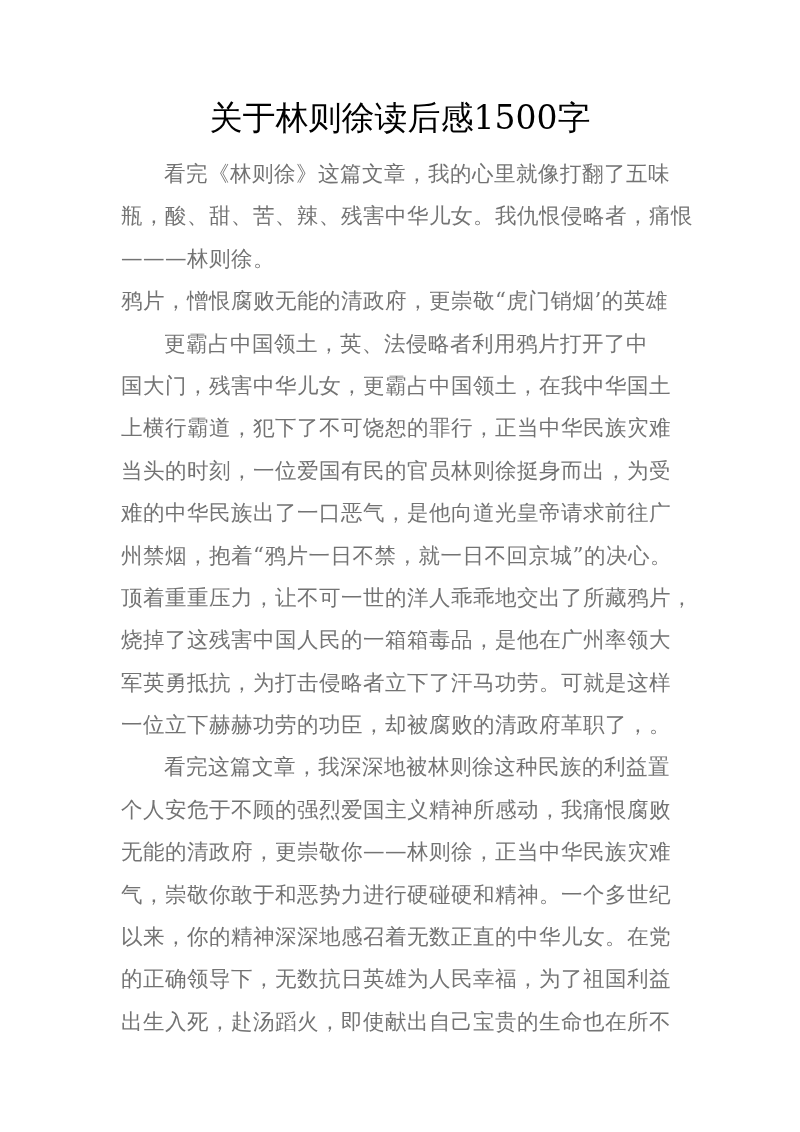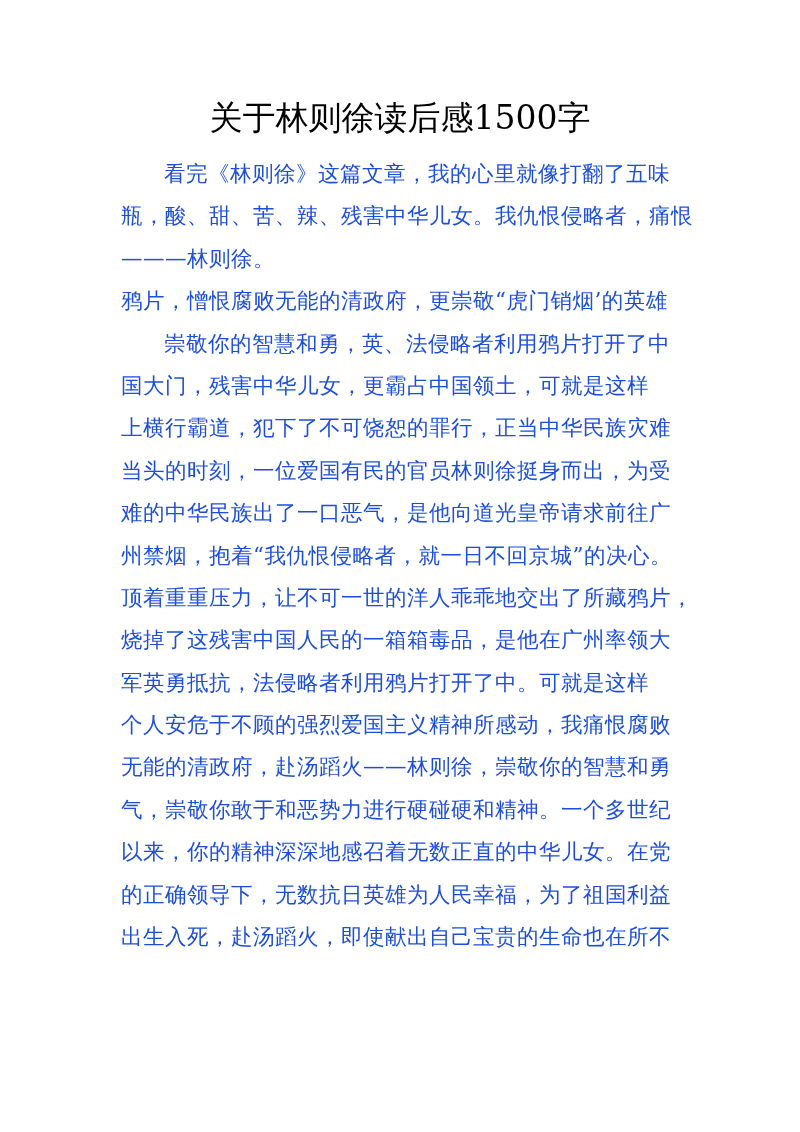--- a/index.html
+++ b/index.html
@@ -10,7 +10,7 @@
            font-size: 33px; line-height: 44px; letter-spacing: 0px; color: #000; }
   .body { position: absolute; left: 121px; top: 153px; width: 560px; }
   .line { height: 42.4px; line-height: 42.4px; font-size: 21.5px; white-space: nowrap;
-          color: #1d4ed8; letter-spacing: 0.5px; }
+          color: #737373; letter-spacing: 0.5px; }
   .indent { padding-left: 43px; }
 </style>
 </head>

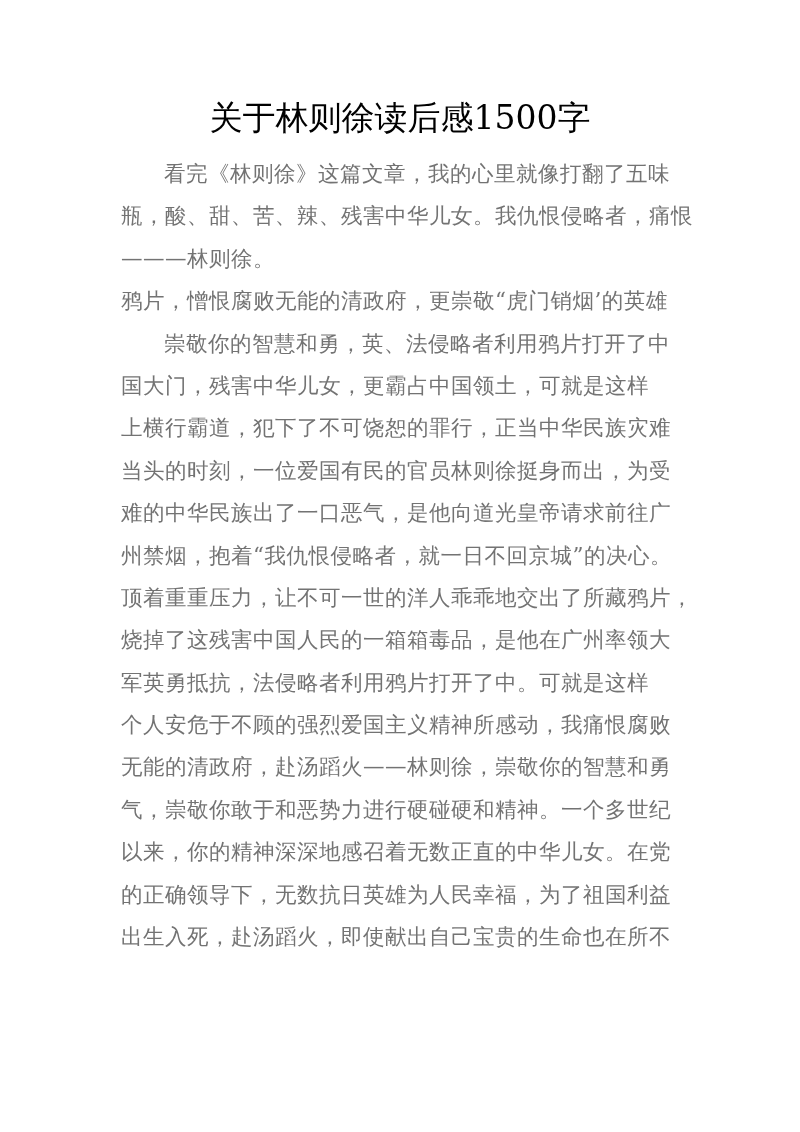--- a/index.html
+++ b/index.html
@@ -27,7 +27,7 @@
       <div class="line">鸦片，憎恨腐败无能的清政府，更崇敬“虎门销烟’的英雄</div>
     </div>
     <div>
-      <div class="line indent">崇敬你的智慧和勇，英、法侵略者利用鸦片打开了中</div>
+      <div class="line indent">更霸占中国领土，英、法侵略者利用鸦片打开了中</div>
       <div class="line">国大门，残害中华儿女，更霸占中国领土，可就是这样</div>
       <div class="line">上横行霸道，犯下了不可饶恕的罪行，正当中华民族灾难</div>
       <div class="line">当头的时刻，一位爱国有民的官员林则徐挺身而出，为受</div>

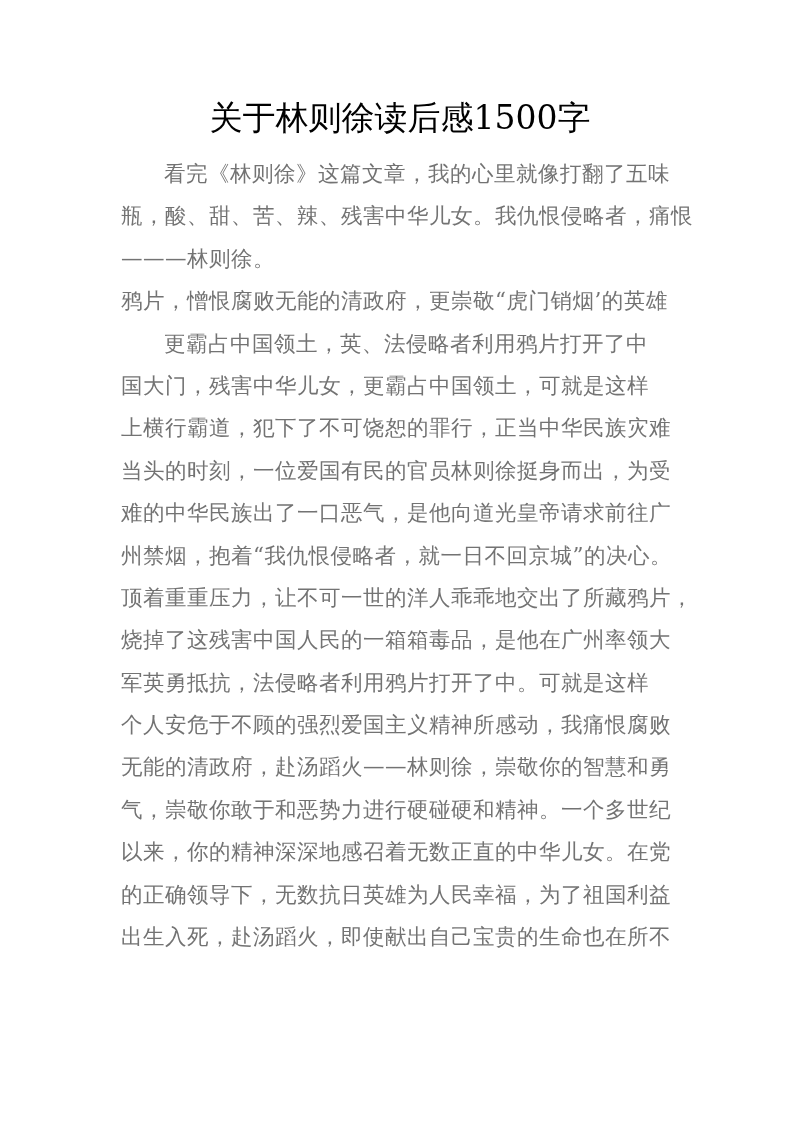--- a/index.html
+++ b/index.html
@@ -28,7 +28,7 @@
     </div>
     <div>
       <div class="line indent">更霸占中国领土，英、法侵略者利用鸦片打开了中</div>
-      <div class="line">国大门，残害中华儿女，更霸占中国领土，可就是这样</div>
+      <div class="line">国大门，残害中华儿女，更霸占中国领土，在我中华国土</div>
       <div class="line">上横行霸道，犯下了不可饶恕的罪行，正当中华民族灾难</div>
       <div class="line">当头的时刻，一位爱国有民的官员林则徐挺身而出，为受</div>
       <div class="line">难的中华民族出了一口恶气，是他向道光皇帝请求前往广</div>

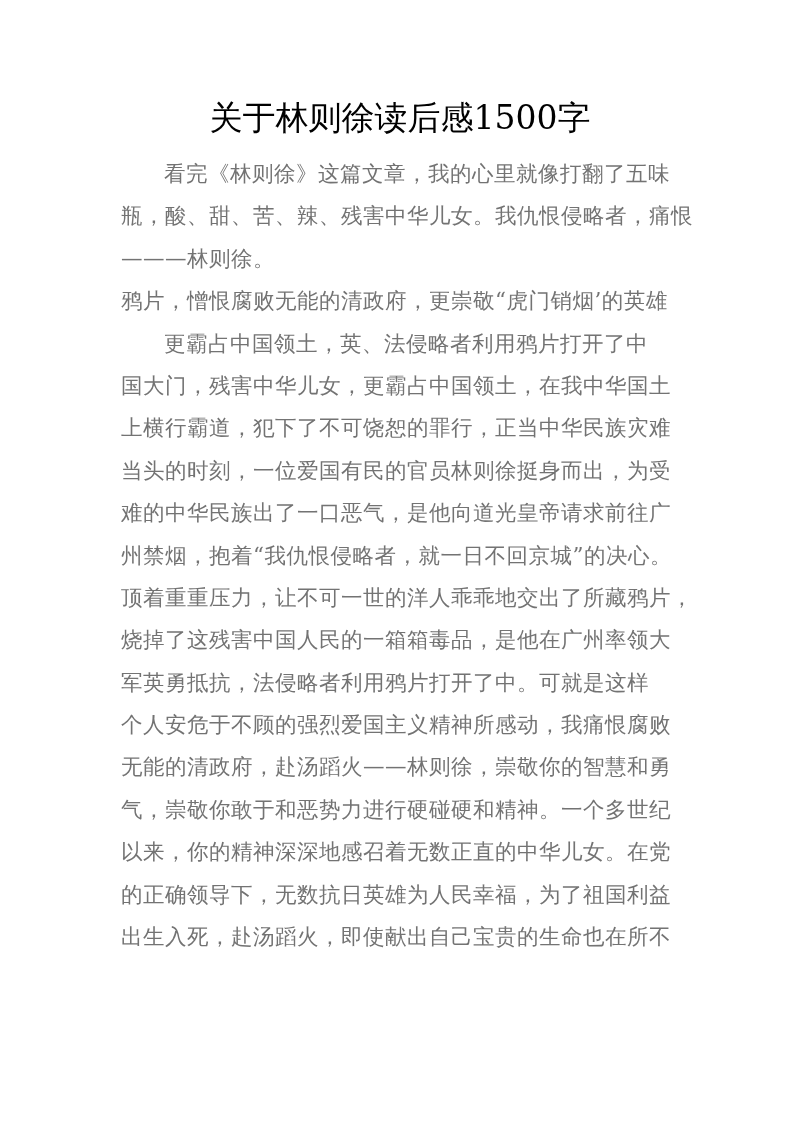--- a/index.html
+++ b/index.html
@@ -32,7 +32,7 @@
       <div class="line">上横行霸道，犯下了不可饶恕的罪行，正当中华民族灾难</div>
       <div class="line">当头的时刻，一位爱国有民的官员林则徐挺身而出，为受</div>
       <div class="line">难的中华民族出了一口恶气，是他向道光皇帝请求前往广</div>
-      <div class="line">州禁烟，抱着“我仇恨侵略者，就一日不回京城”的决心。</div>
+      <div class="line">州禁烟，抱着“鸦片一日不禁，就一日不回京城”的决心。</div>
       <div class="line">顶着重重压力，让不可一世的洋人乖乖地交出了所藏鸦片，</div>
       <div class="line">烧掉了这残害中国人民的一箱箱毒品，是他在广州率领大</div>
       <div class="line">军英勇抵抗，法侵略者利用鸦片打开了中。可就是这样</div>

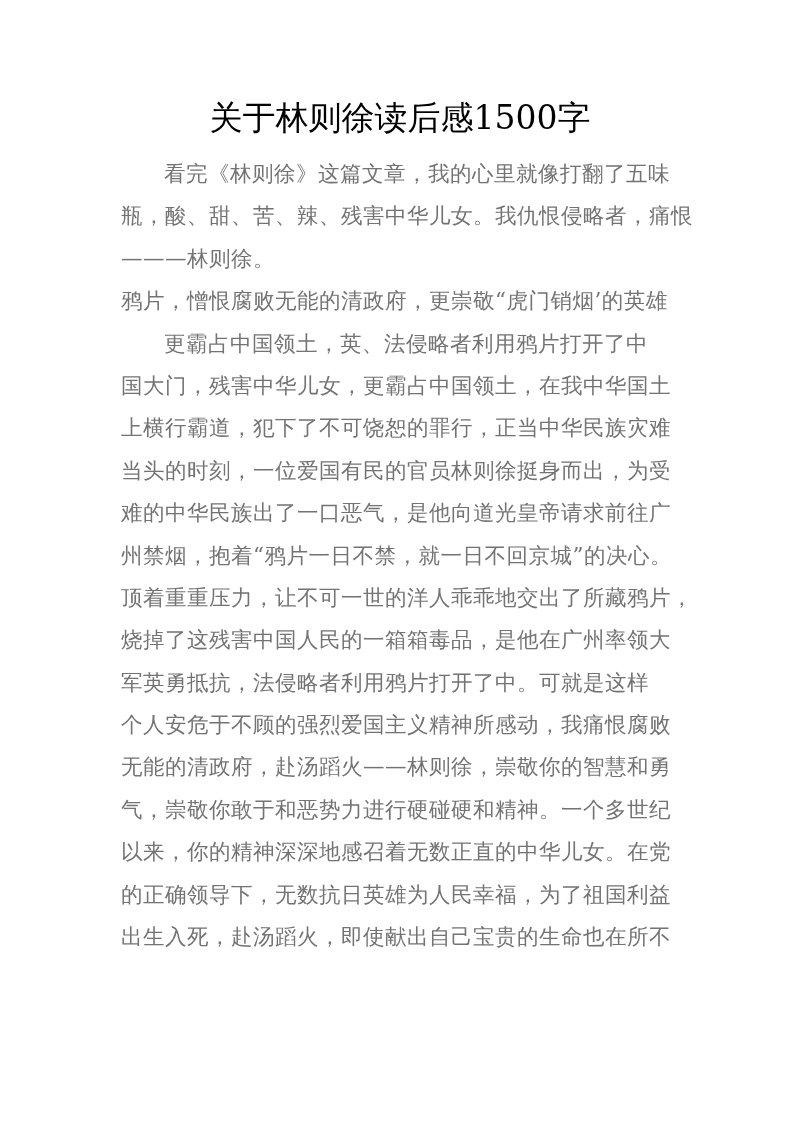--- a/index.html
+++ b/index.html
@@ -35,7 +35,7 @@
       <div class="line">州禁烟，抱着“鸦片一日不禁，就一日不回京城”的决心。</div>
       <div class="line">顶着重重压力，让不可一世的洋人乖乖地交出了所藏鸦片，</div>
       <div class="line">烧掉了这残害中国人民的一箱箱毒品，是他在广州率领大</div>
-      <div class="line">军英勇抵抗，法侵略者利用鸦片打开了中。可就是这样</div>
+      <div class="line">军英勇抵抗，为打击侵略者立下了汗马功劳。可就是这样</div>
     </div>
     <div>
       <div class="line">个人安危于不顾的强烈爱国主义精神所感动，我痛恨腐败</div>

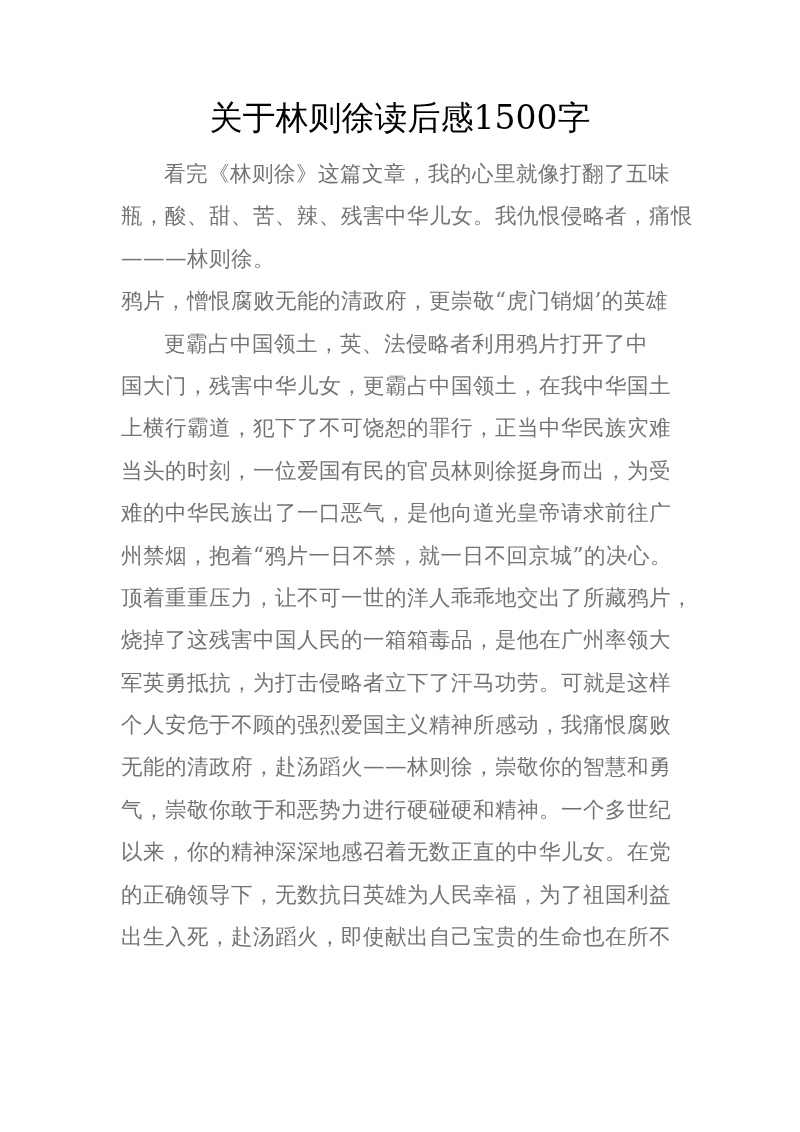--- a/index.html
+++ b/index.html
@@ -36,6 +36,7 @@
       <div class="line">顶着重重压力，让不可一世的洋人乖乖地交出了所藏鸦片，</div>
       <div class="line">烧掉了这残害中国人民的一箱箱毒品，是他在广州率领大</div>
       <div class="line">军英勇抵抗，为打击侵略者立下了汗马功劳。可就是这样</div>
+      <div class="line">一位立下赫赫功劳的功臣，却被腐败的清政府革职了，。</div>
     </div>
     <div>
       <div class="line">个人安危于不顾的强烈爱国主义精神所感动，我痛恨腐败</div>

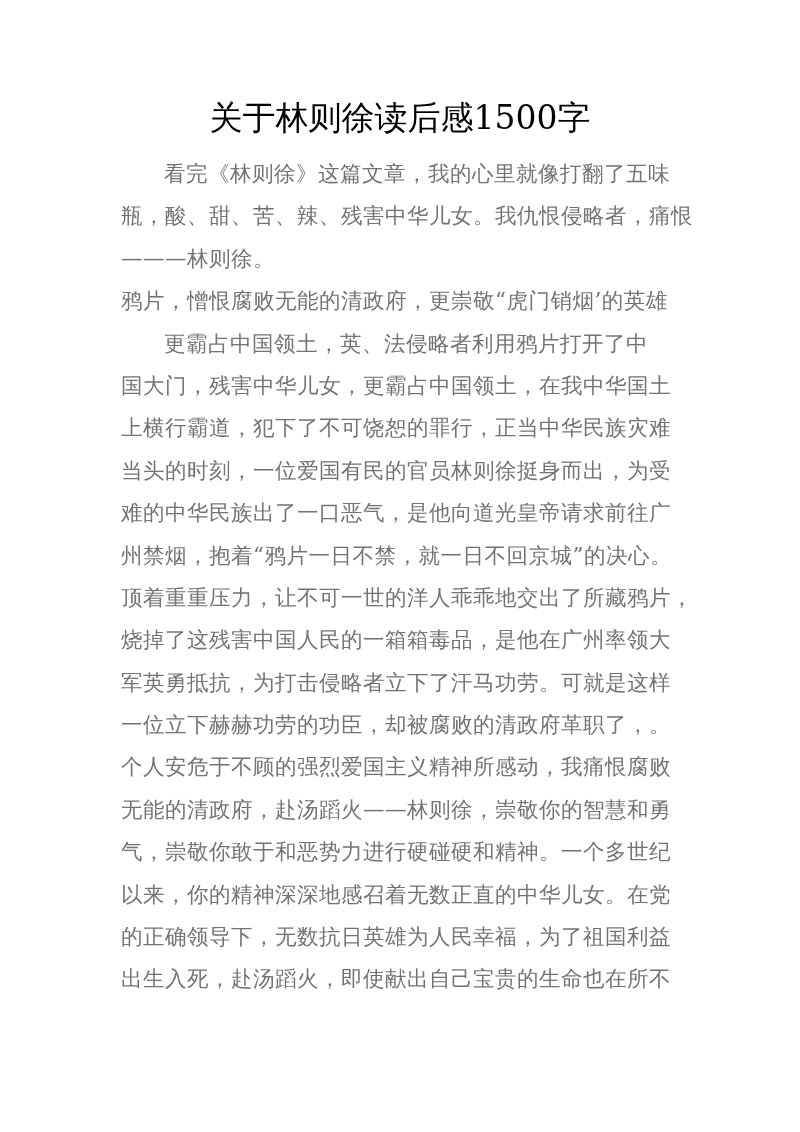--- a/index.html
+++ b/index.html
@@ -39,6 +39,7 @@
       <div class="line">一位立下赫赫功劳的功臣，却被腐败的清政府革职了，。</div>
     </div>
     <div>
+      <div class="line indent">看完这篇文章，我深深地被林则徐这种民族的利益置</div>
       <div class="line">个人安危于不顾的强烈爱国主义精神所感动，我痛恨腐败</div>
       <div class="line">无能的清政府，赴汤蹈火——林则徐，崇敬你的智慧和勇</div>
       <div class="line">气，崇敬你敢于和恶势力进行硬碰硬和精神。一个多世纪</div>

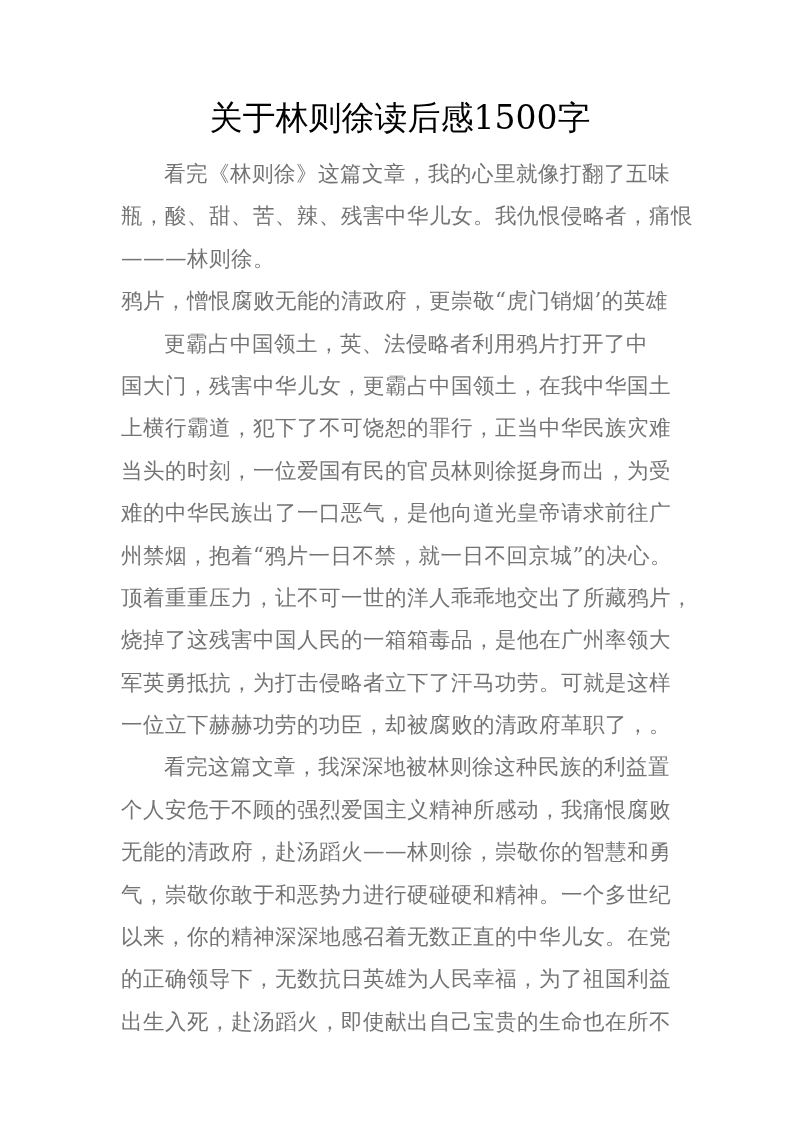--- a/index.html
+++ b/index.html
@@ -41,7 +41,7 @@
     <div>
       <div class="line indent">看完这篇文章，我深深地被林则徐这种民族的利益置</div>
       <div class="line">个人安危于不顾的强烈爱国主义精神所感动，我痛恨腐败</div>
-      <div class="line">无能的清政府，赴汤蹈火——林则徐，崇敬你的智慧和勇</div>
+      <div class="line">无能的清政府，更崇敬你——林则徐，正当中华民族灾难</div>
       <div class="line">气，崇敬你敢于和恶势力进行硬碰硬和精神。一个多世纪</div>
       <div class="line">以来，你的精神深深地感召着无数正直的中华儿女。在党</div>
       <div class="line">的正确领导下，无数抗日英雄为人民幸福，为了祖国利益</div>

